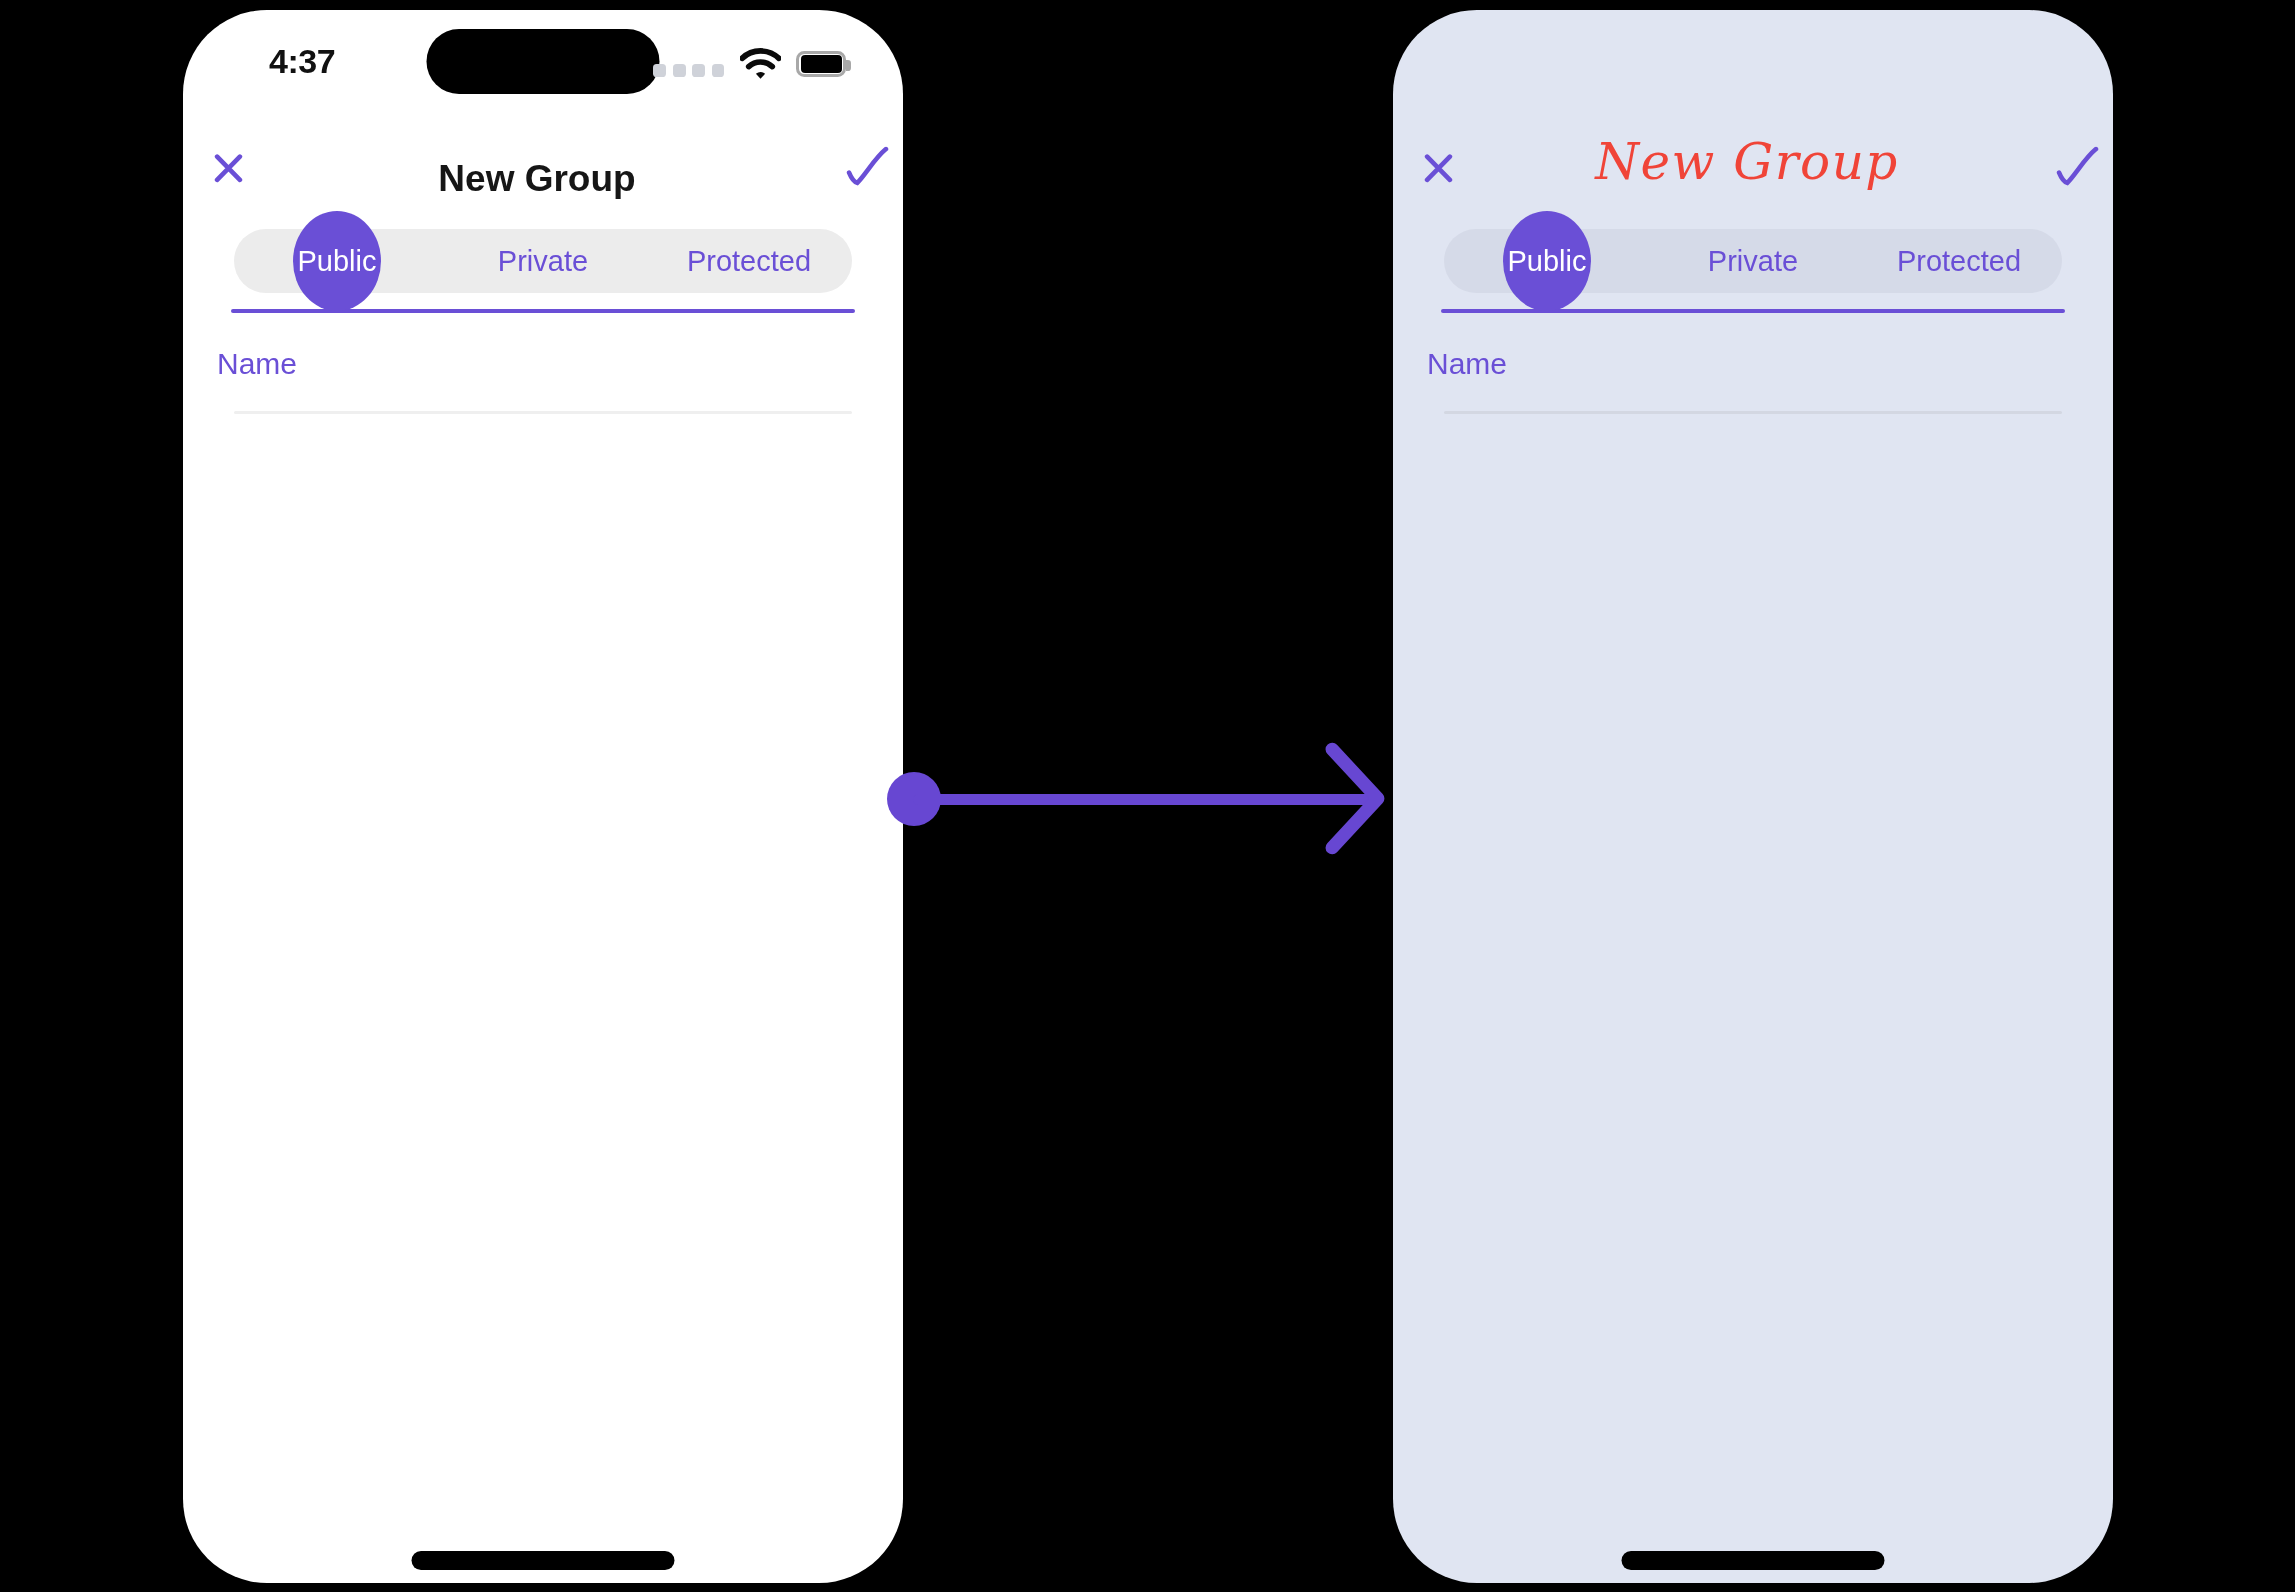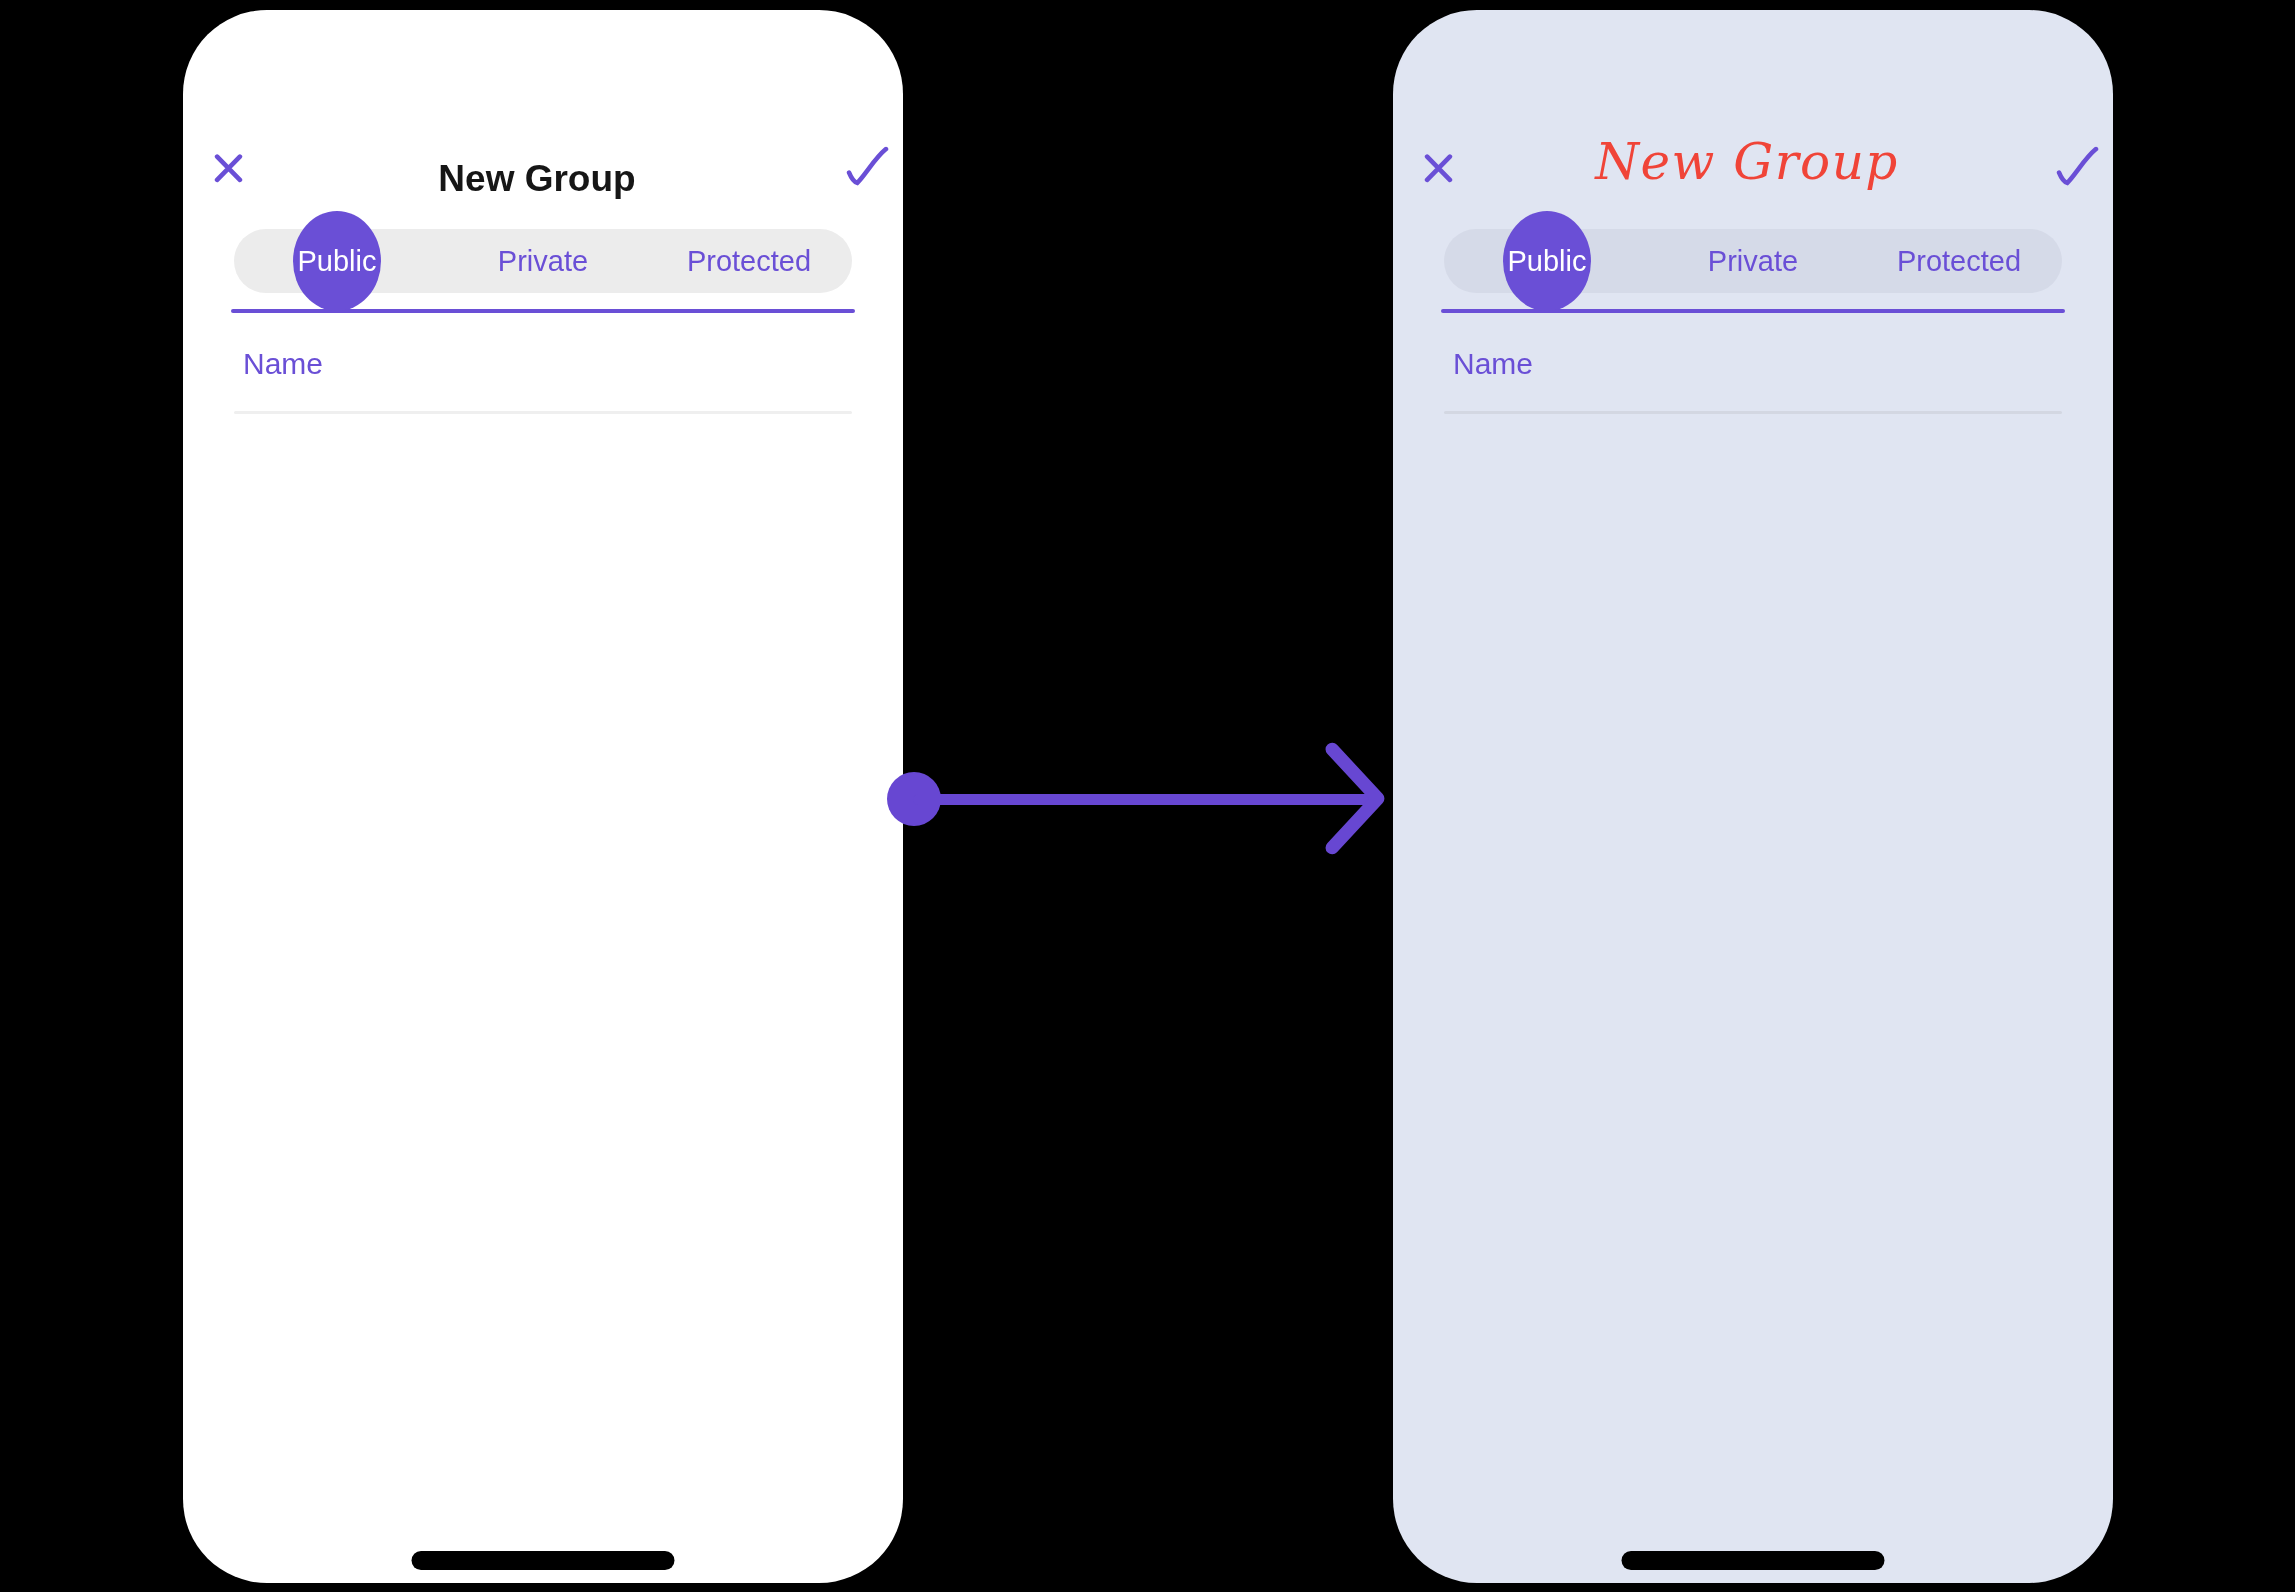--- a/index.html
+++ b/index.html
@@ -138,6 +138,27 @@
 <body>
 
 <div class="phone left">
+  <div class="statusbar">
+    <div class="time">4:37</div>
+    <div class="island"></div>
+    <div class="status-icons">
+      <div class="cell-dots">
+          <i></i>
+          <i></i>
+          <i></i>
+          <i></i>
+        </div>
+      <svg class="wifi" viewBox="0 0 80 62">
+        <path d="M4 20 A52 52 0 0 1 76 20" fill="none" stroke="#0a0a0a" stroke-width="11" stroke-linecap="round"></path>
+        <path d="M17 36 A34 34 0 0 1 63 36" fill="none" stroke="#0a0a0a" stroke-width="11" stroke-linecap="round"></path>
+        <path d="M31 50 A15 15 0 0 1 49 50 L40 60 Z" fill="#0a0a0a"></path>
+      </svg>
+      <div class="battery">
+        <div class="level"></div>
+          <div class="nub"></div>
+      </div>
+    </div>
+  </div>
 
   <div class="header">
     <svg class="close-btn" viewBox="0 0 56 58">

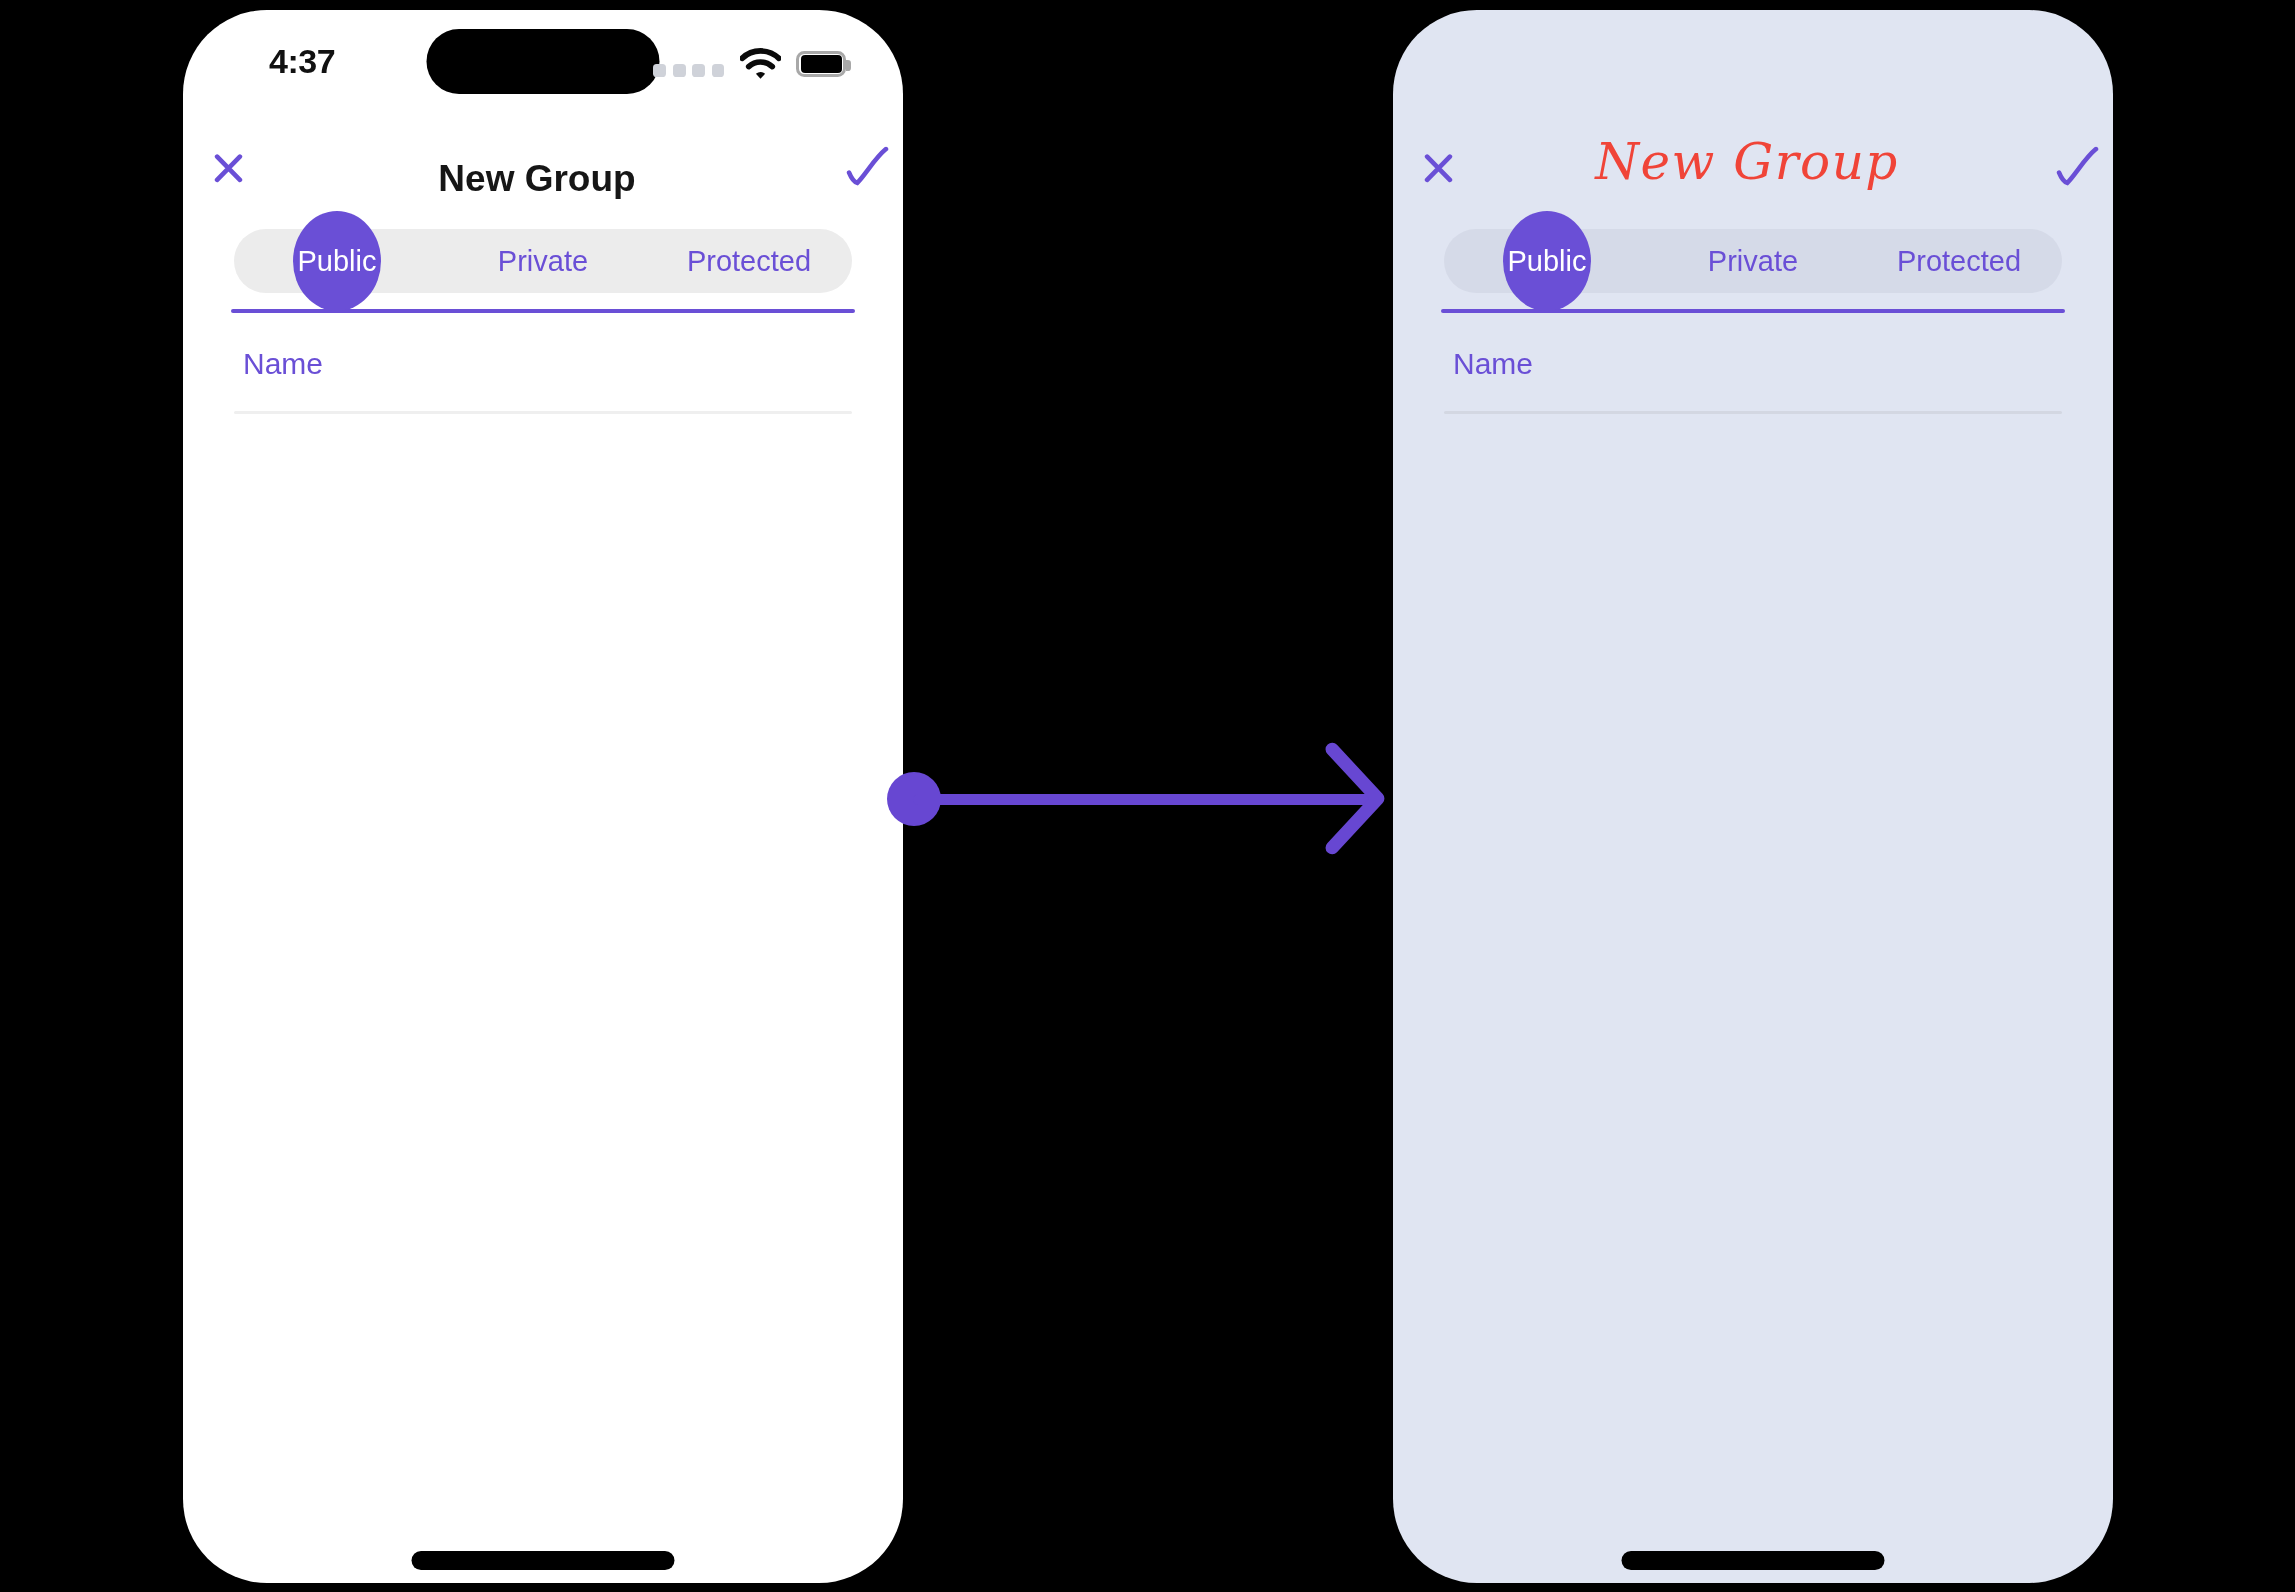--- a/index.html
+++ b/index.html
@@ -106,7 +106,7 @@
   
   .form{position:absolute;left:0;right:0;top:337px;}
   .name-input{
-    display:block;width:100%;padding:0 0 0 60px;
+    display:block;width:100%;padding:0 0 0 34px;
     background:transparent;border:none;outline:none;
     font-family:"Liberation Sans", sans-serif;
     font-size:30px;font-weight:500;color:var(--accent-purple);

